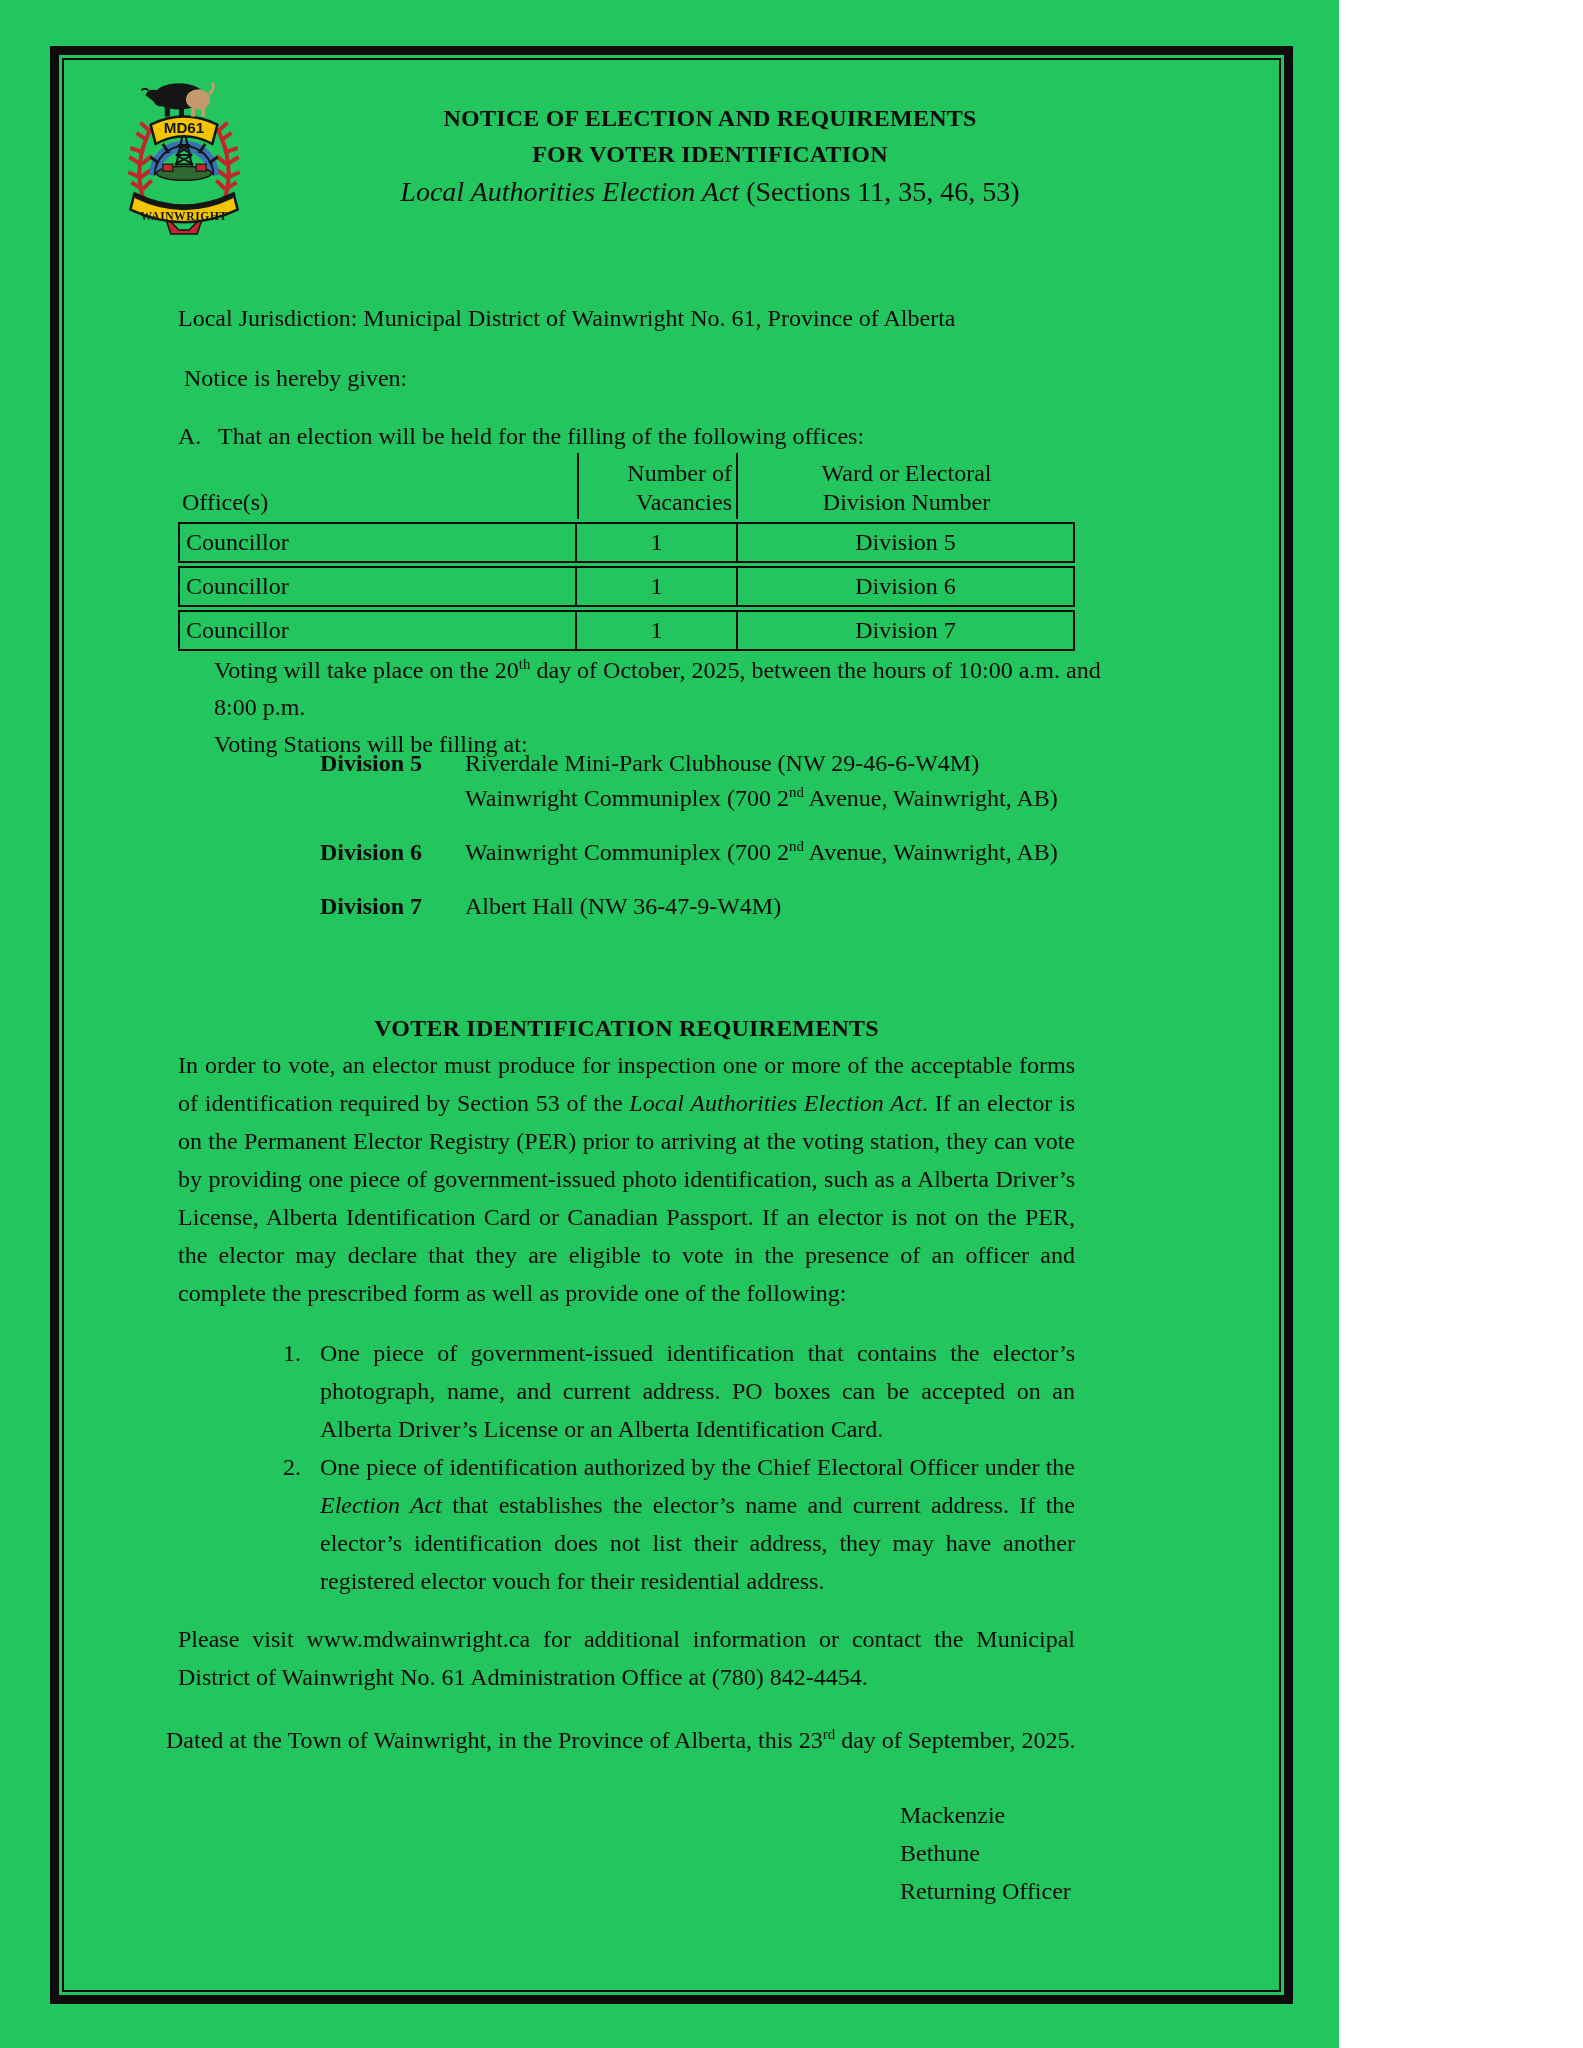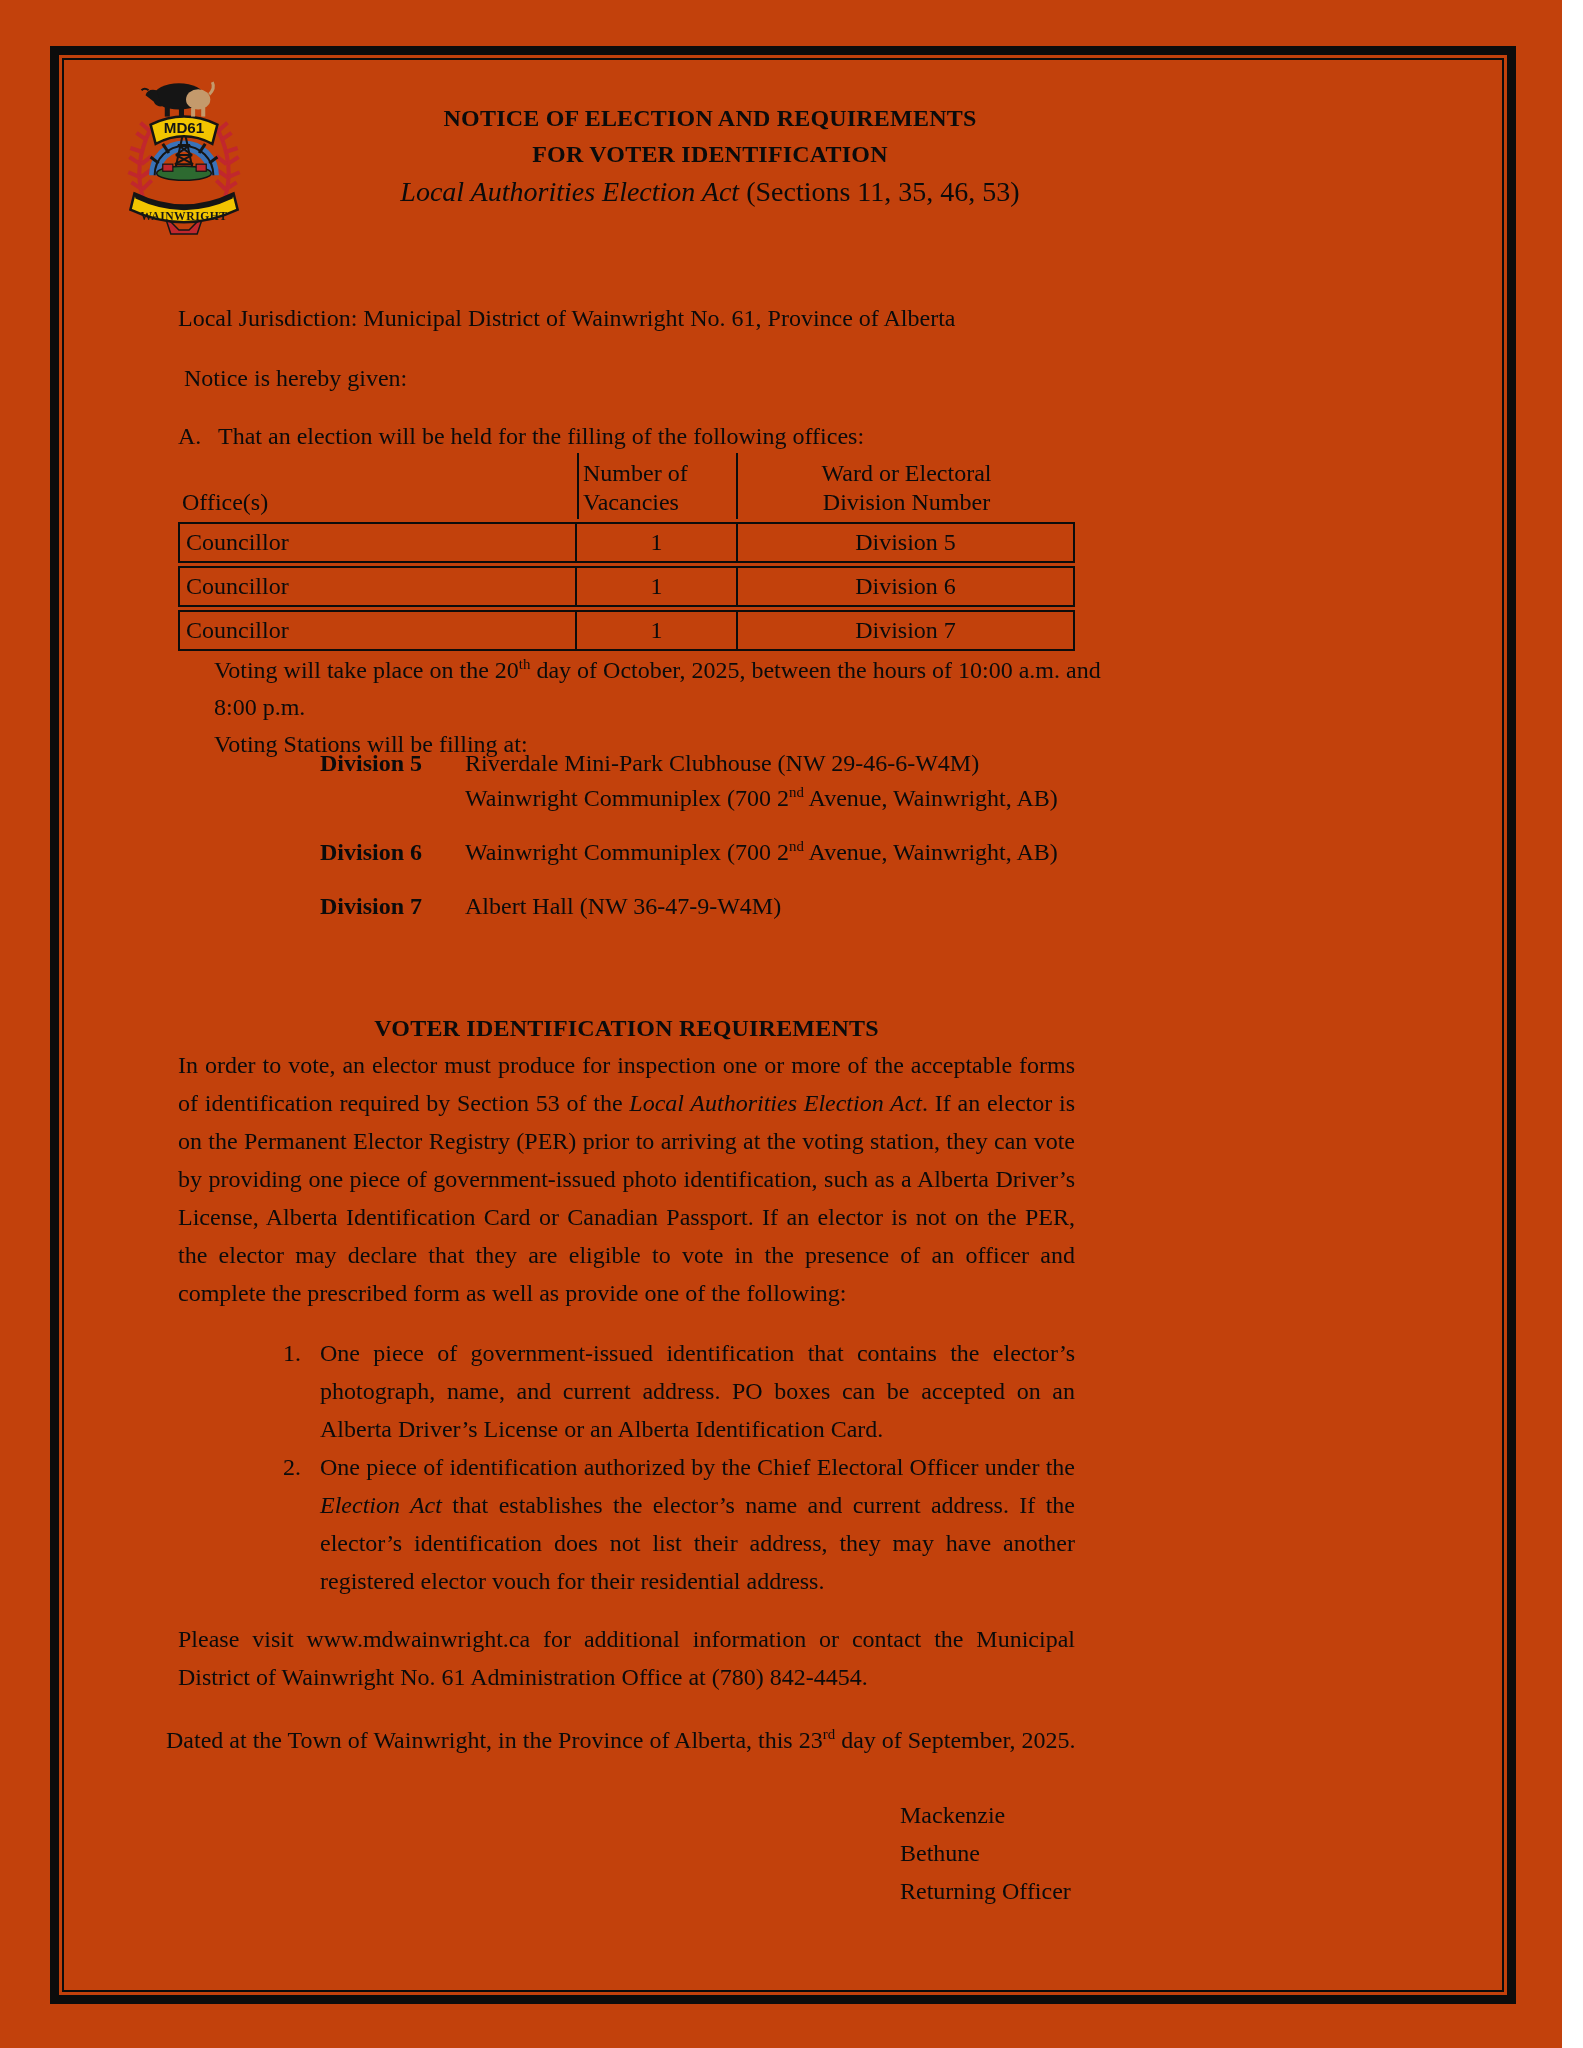--- a/index.html
+++ b/index.html
@@ -5,8 +5,8 @@
   html,body{margin:0;padding:0;background:#ffffff;}
   .page{
     position:relative;
-    width:1562px;height:2048px;
-    background:#c2410c;
+    width:1339px;height:2048px;
+    background:#22c55e;
     font-family:"Liberation Serif","DejaVu Serif",serif;
     color:#0b0b0b;
     overflow:hidden;

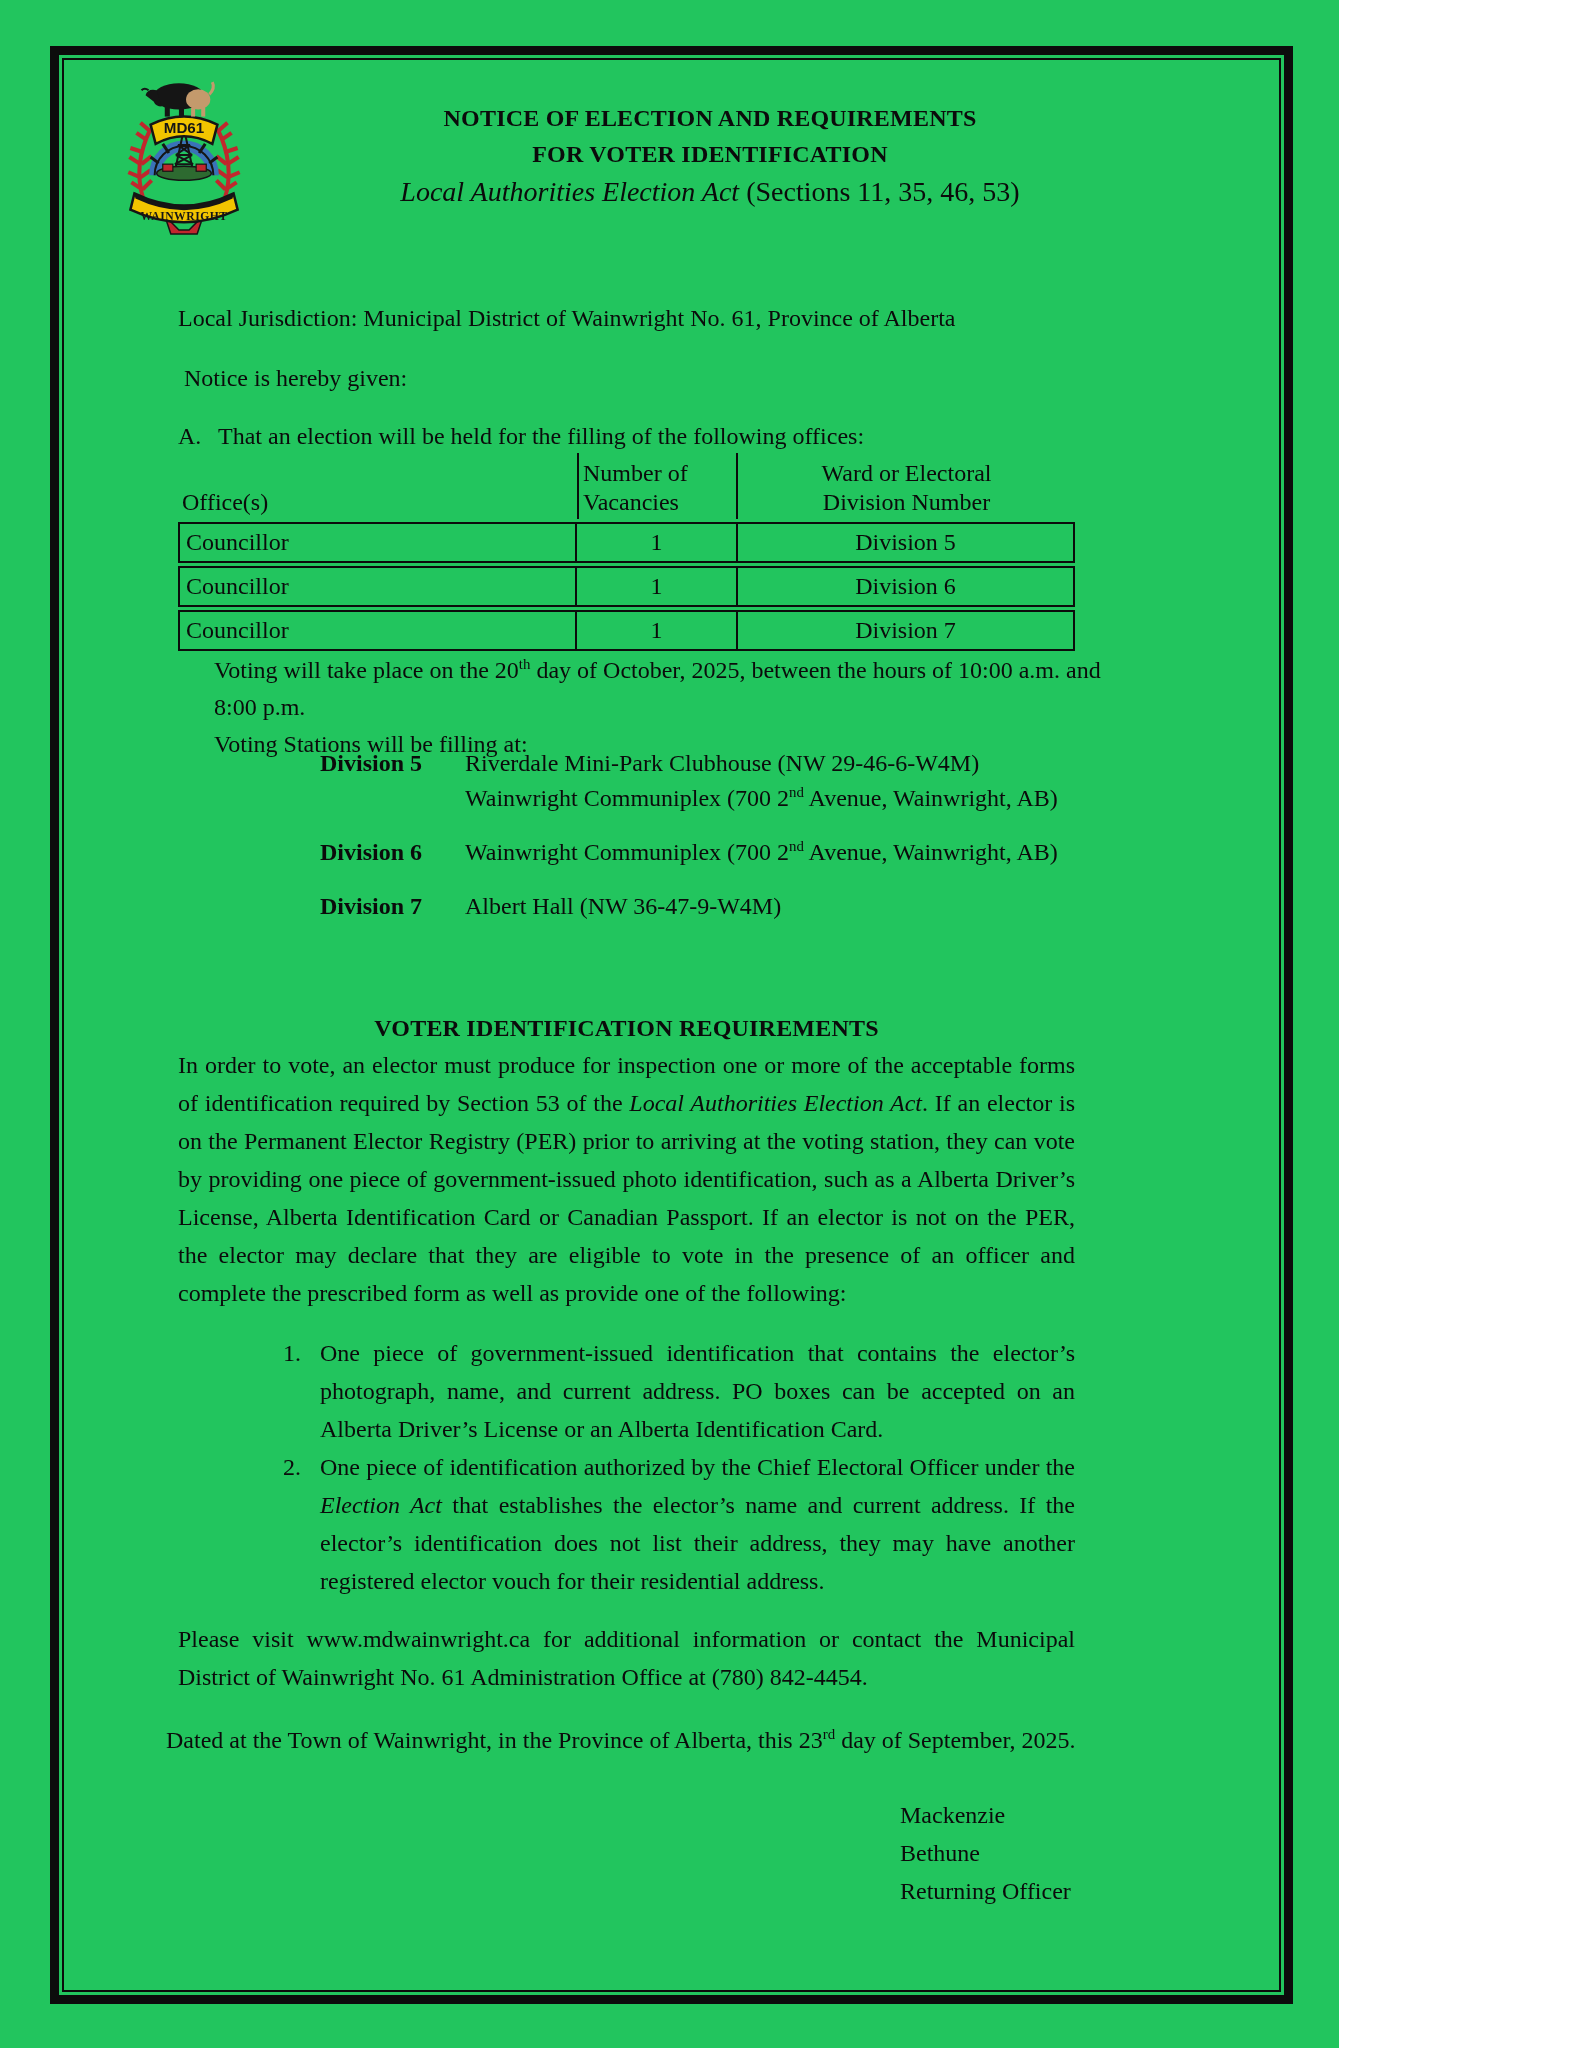--- a/index.html
+++ b/index.html
@@ -48,7 +48,7 @@
     line-height:29px;padding:0 4px 2px 4px;
   }
   th.h-office{text-align:left;padding-left:2px;}
-  th.h-vac{text-align:left;border-left:2px solid #0c0c0c;border-right:2px solid #0c0c0c;}
+  th.h-vac{text-align:right;border-left:2px solid #0c0c0c;border-right:2px solid #0c0c0c;}
   th.h-div{text-align:center;}
   table.offices td{
     height:30px;padding:0 6px;

